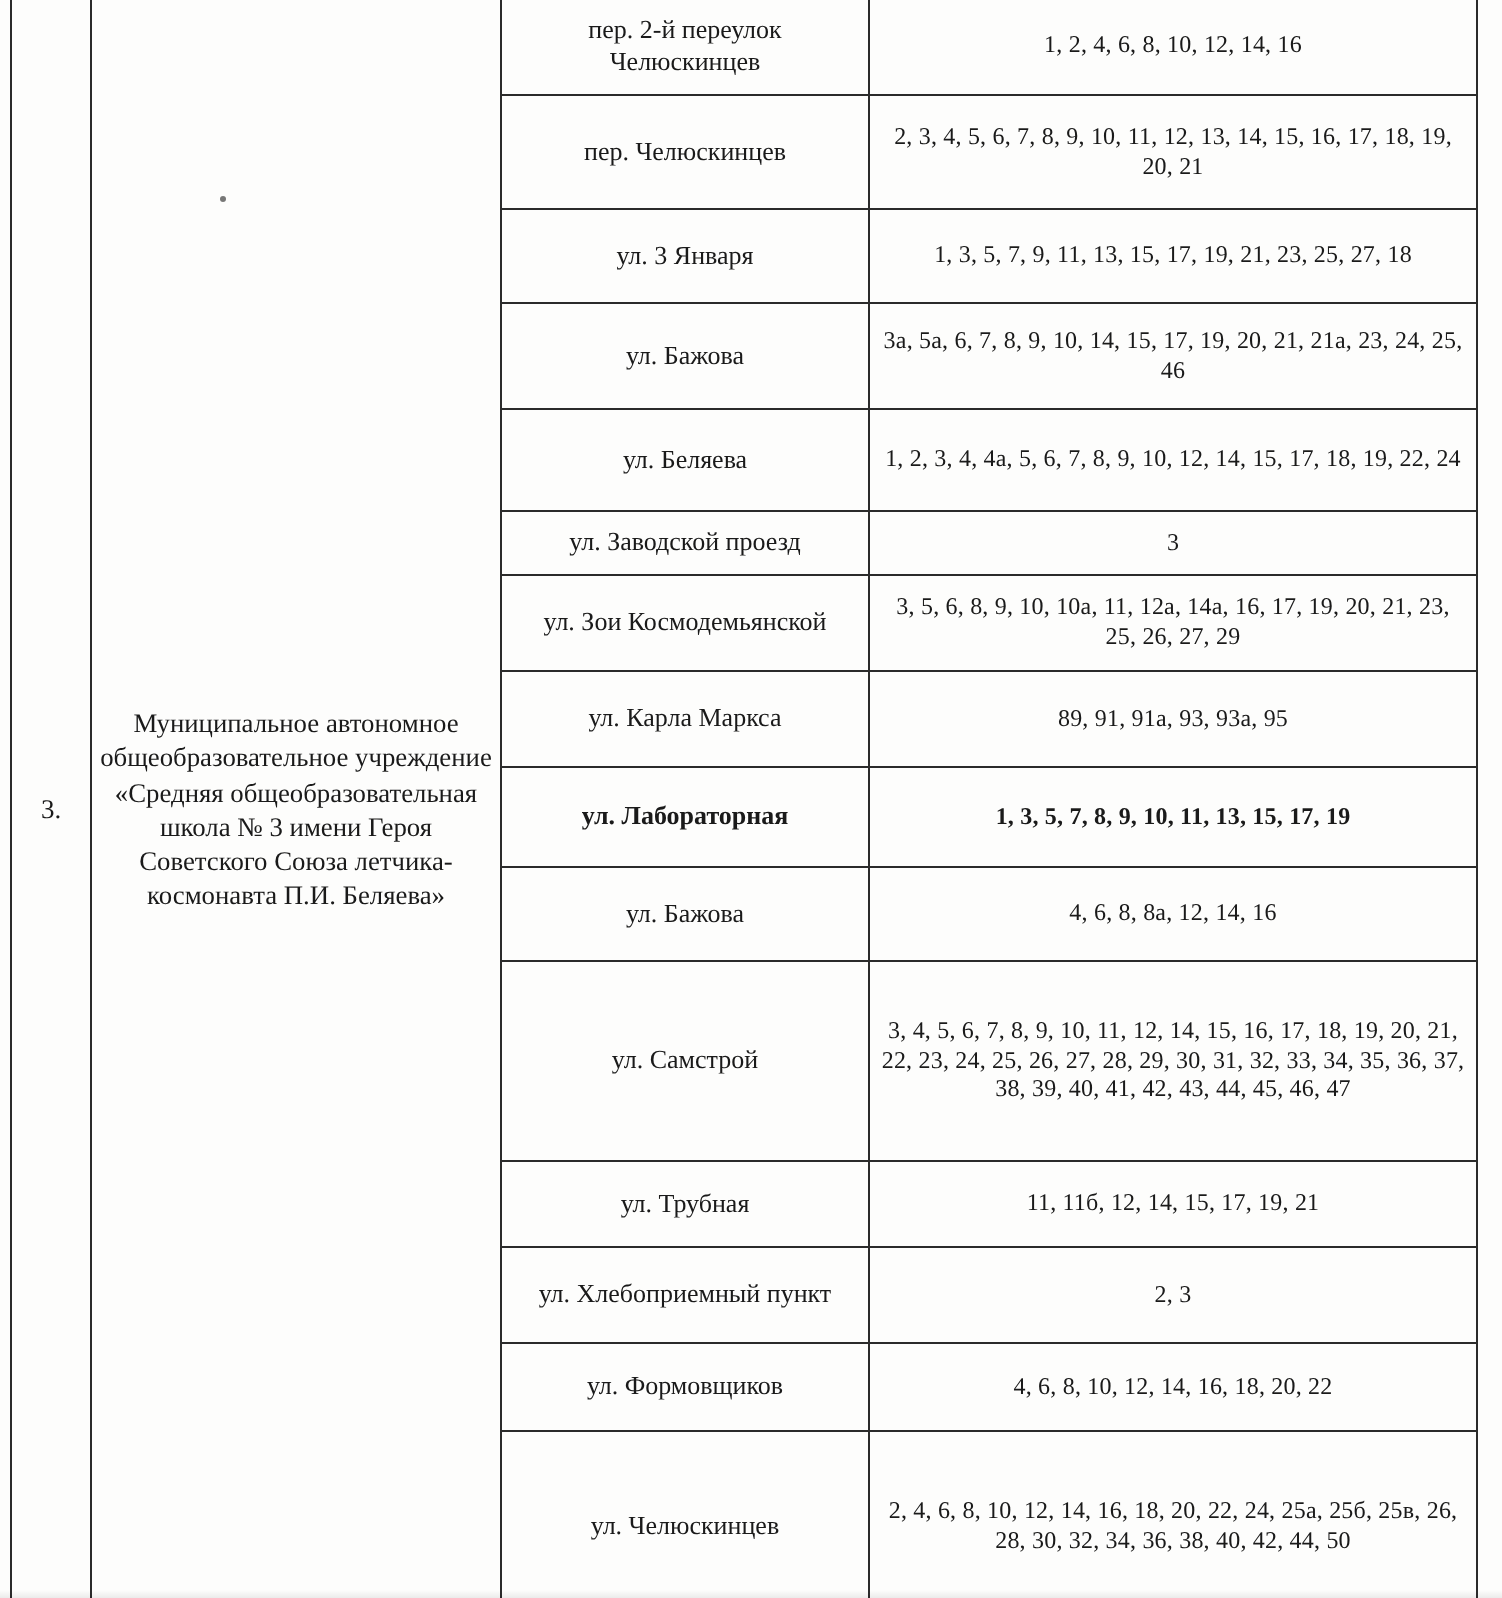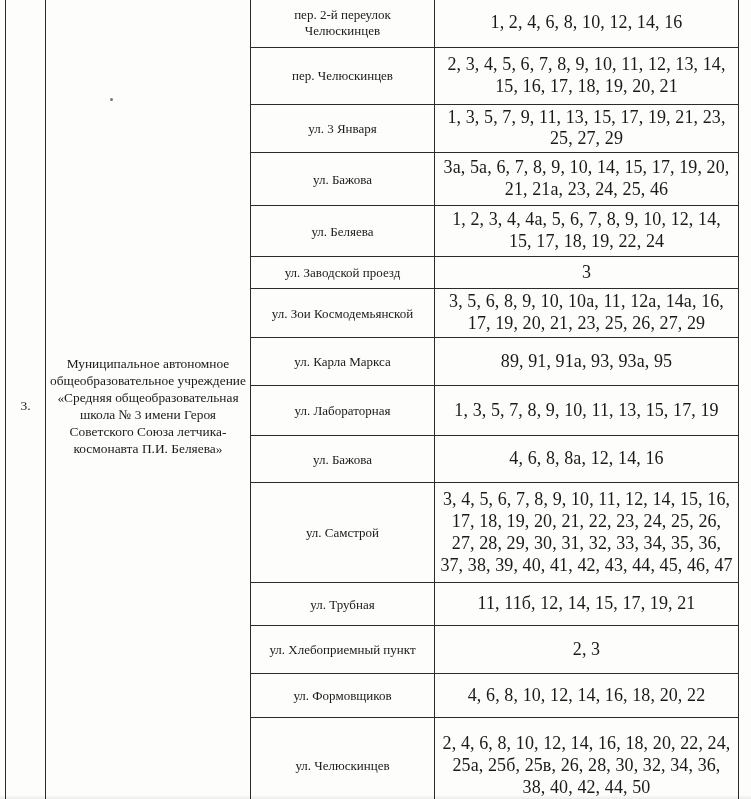--- a/index.html
+++ b/index.html
@@ -71,7 +71,7 @@
   }
 
   td.houses-cell {
-    font-size: 18px;
+    font-size: 12px;
     line-height: 1.22;
     padding: 4px 8px;
     letter-spacing: 0.1px;

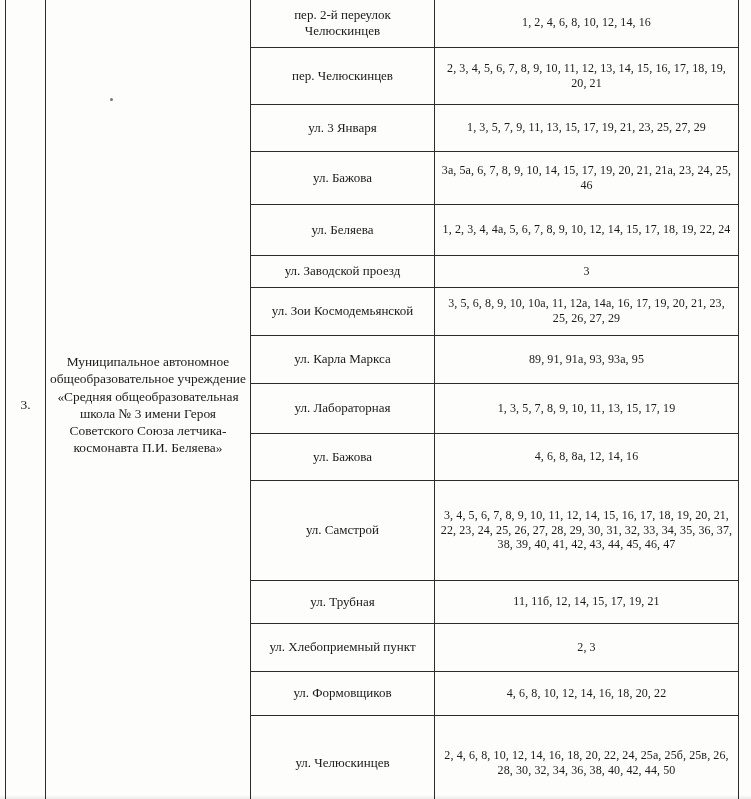--- a/index.html
+++ b/index.html
@@ -131,7 +131,7 @@
         </tr>
         <tr style="height: 47px;">
           <td class="street-cell">ул. 3 Января</td>
-          <td class="houses-cell">1, 3, 5, 7, 9, 11, 13, 15, 17, 19, 21, 23, 25, 27, 29</td>
+          <td class="houses-cell">1, 3, 5, 7, 9, 11, 13, 15, 17, 19, 21, 23, 25, 27, 18</td>
         </tr>
         <tr style="height: 53px;">
           <td class="street-cell">ул. Бажова</td>

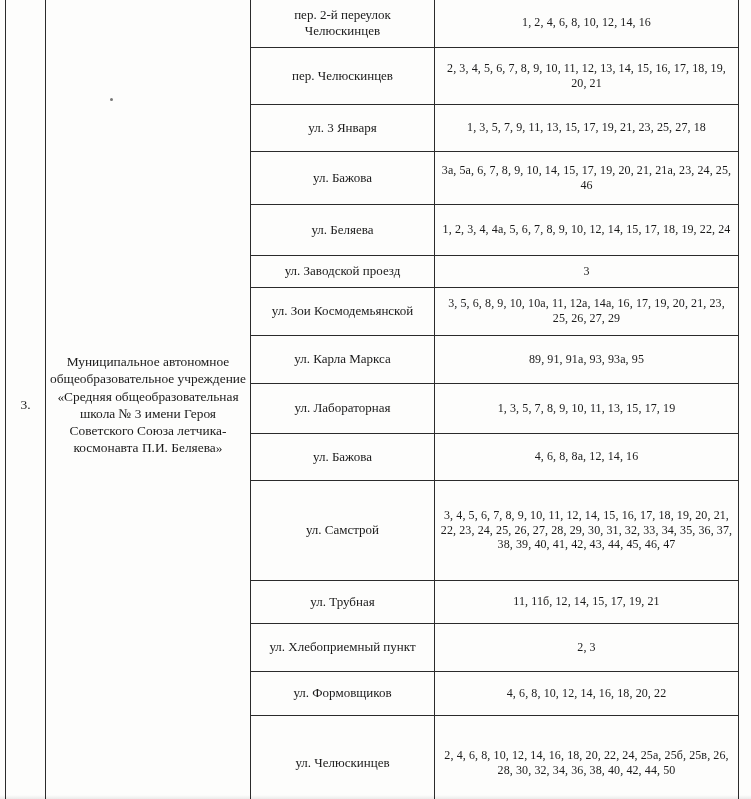--- a/index.html
+++ b/index.html
@@ -153,7 +153,7 @@
           <td class="street-cell">ул. Карла Маркса</td>
           <td class="houses-cell">89, 91, 91а, 93, 93а, 95</td>
         </tr>
-        <tr style="height: 50px;">
+        <tr style="height: 50px; font-weight: bold;">
           <td class="street-cell">ул. Лабораторная</td>
           <td class="houses-cell">1, 3, 5, 7, 8, 9, 10, 11, 13, 15, 17, 19</td>
         </tr>

